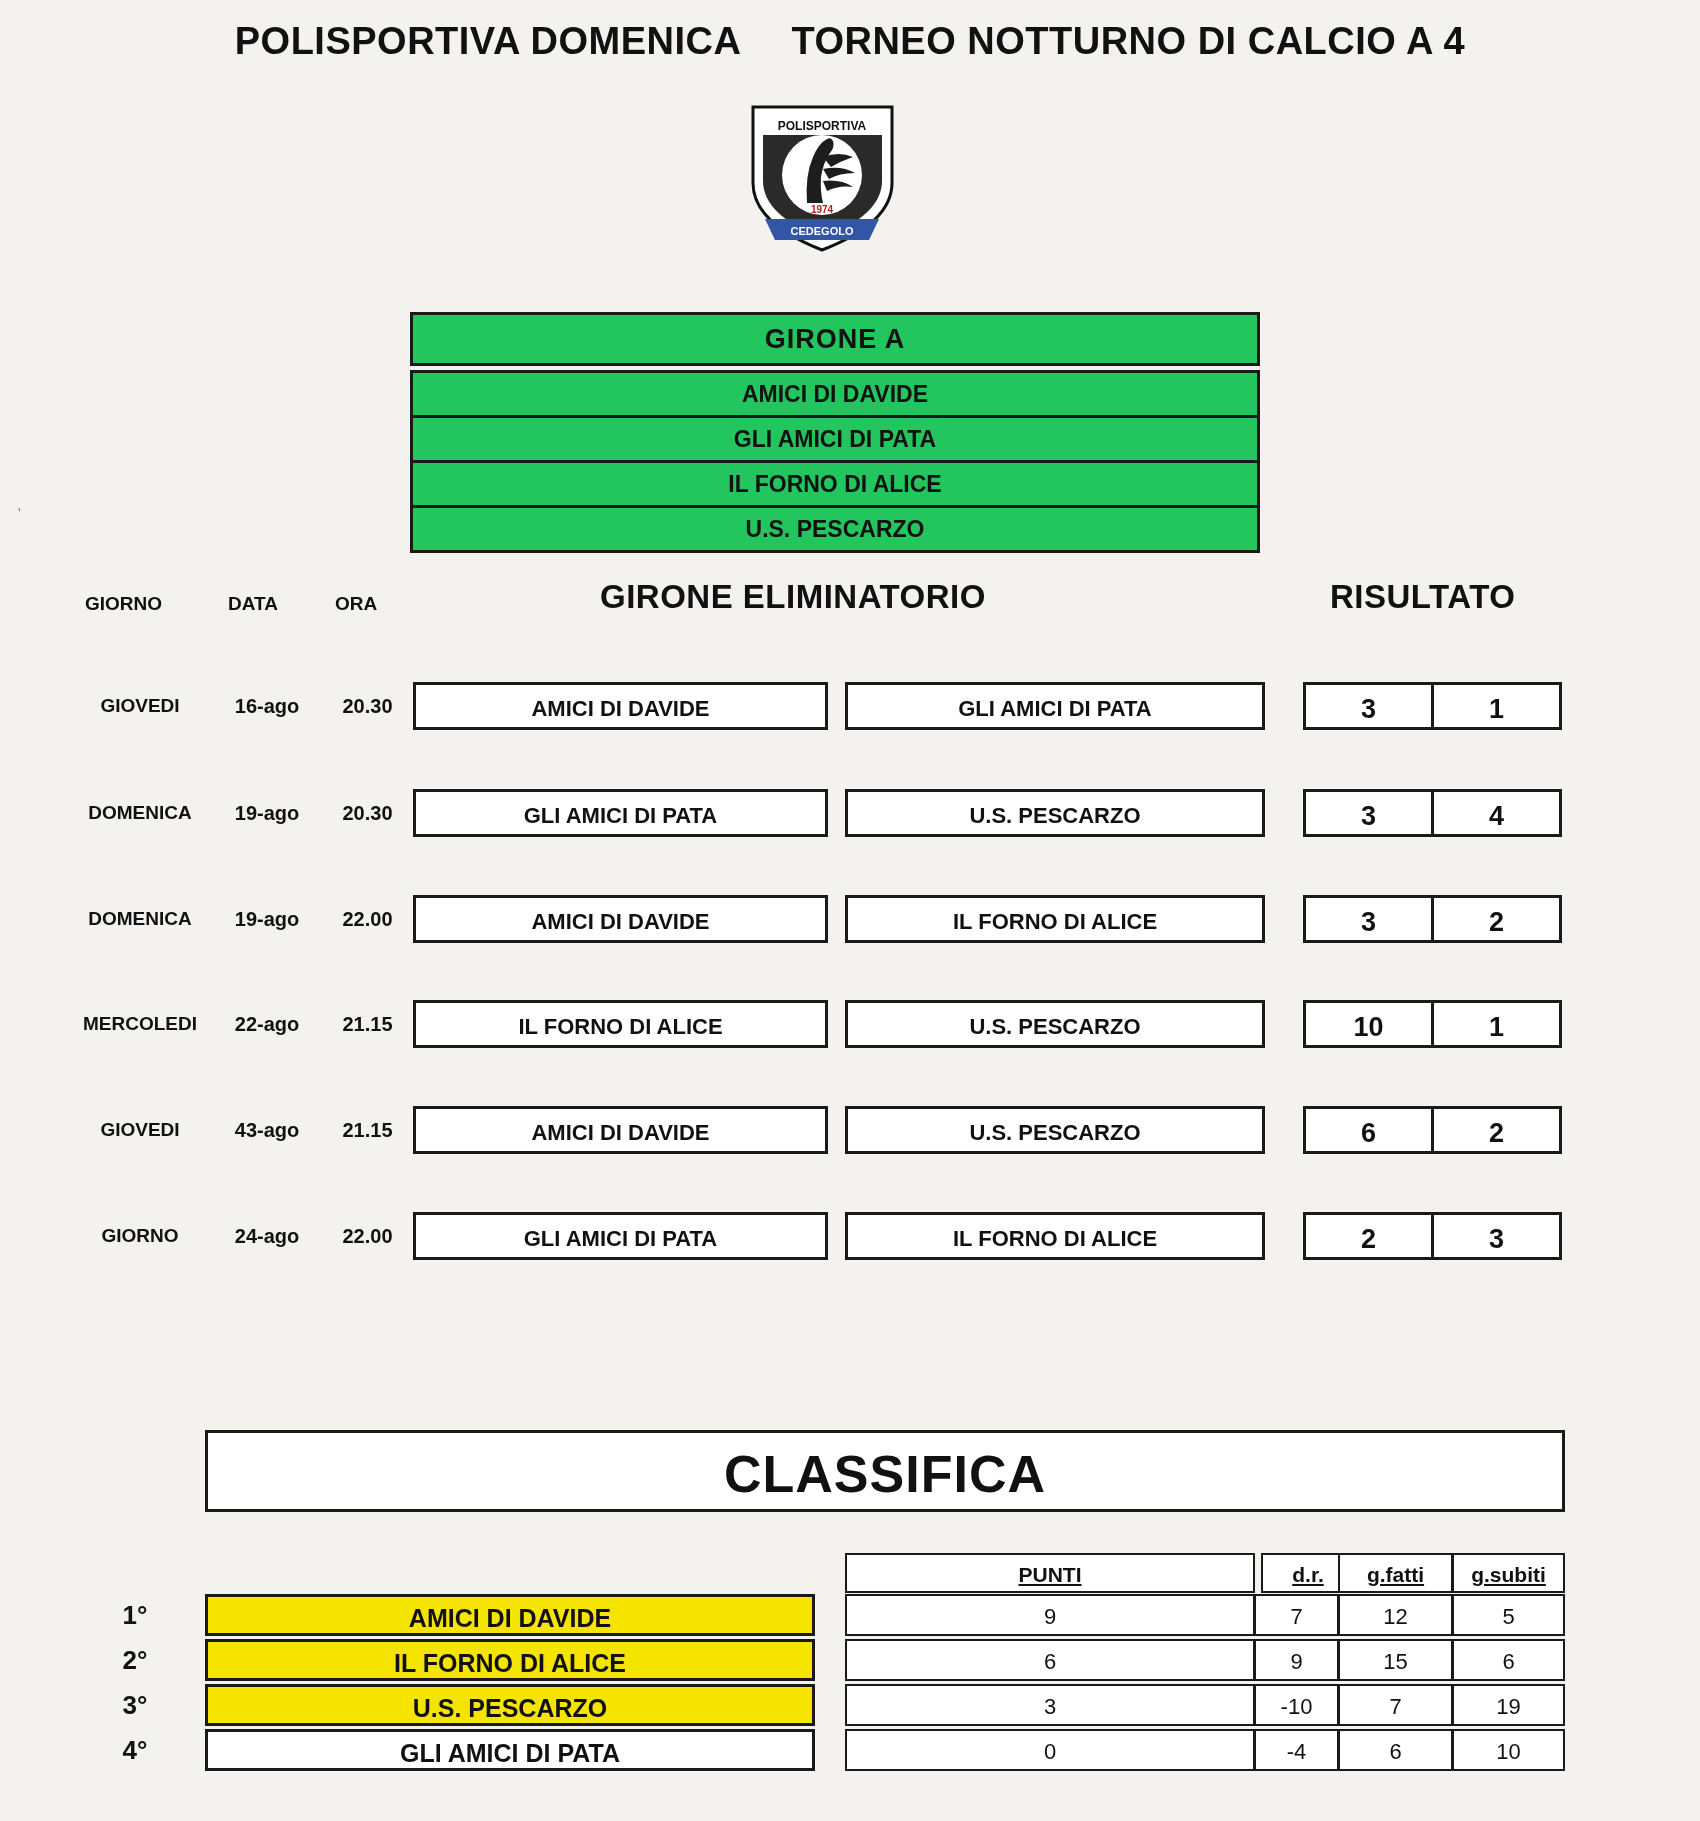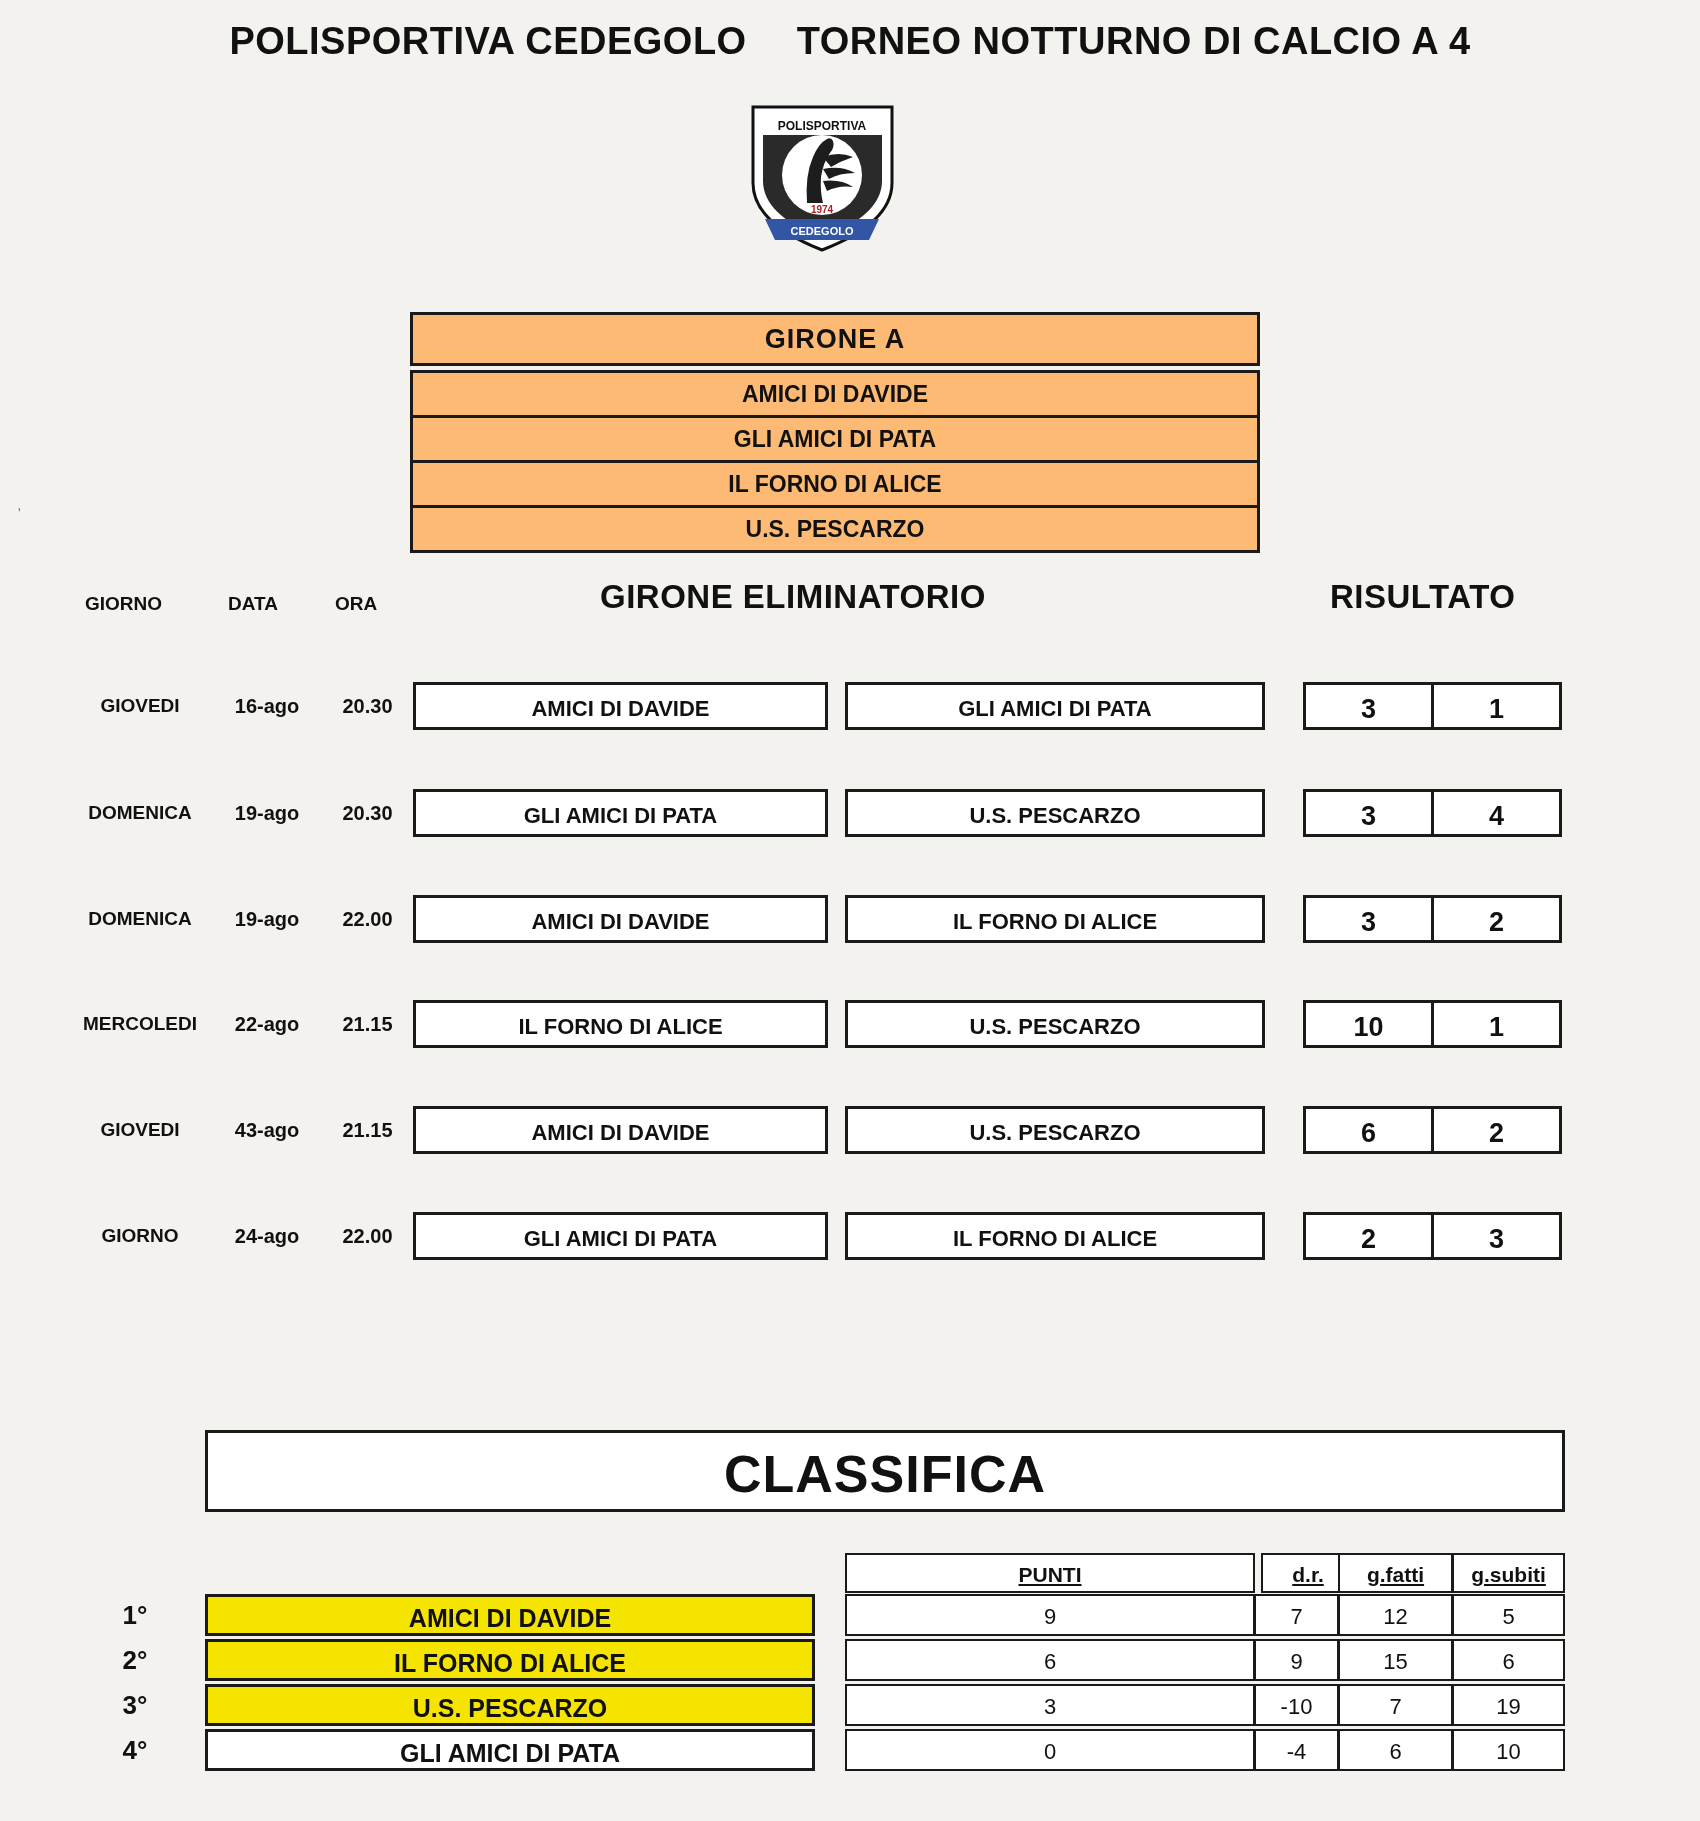--- a/index.html
+++ b/index.html
@@ -246,7 +246,7 @@
 <div class="page">
 
   <div class="title-row">
-    <span class="t1">POLISPORTIVA CEDEGOLO</span><span class="t2">TORNEO NOTTURNO DI CALCIO A  4</span>
+    <span class="t1">POLISPORTIVA DOMENICA</span><span class="t2">TORNEO NOTTURNO DI CALCIO A  4</span>
   </div>
 
   <div class="logo">

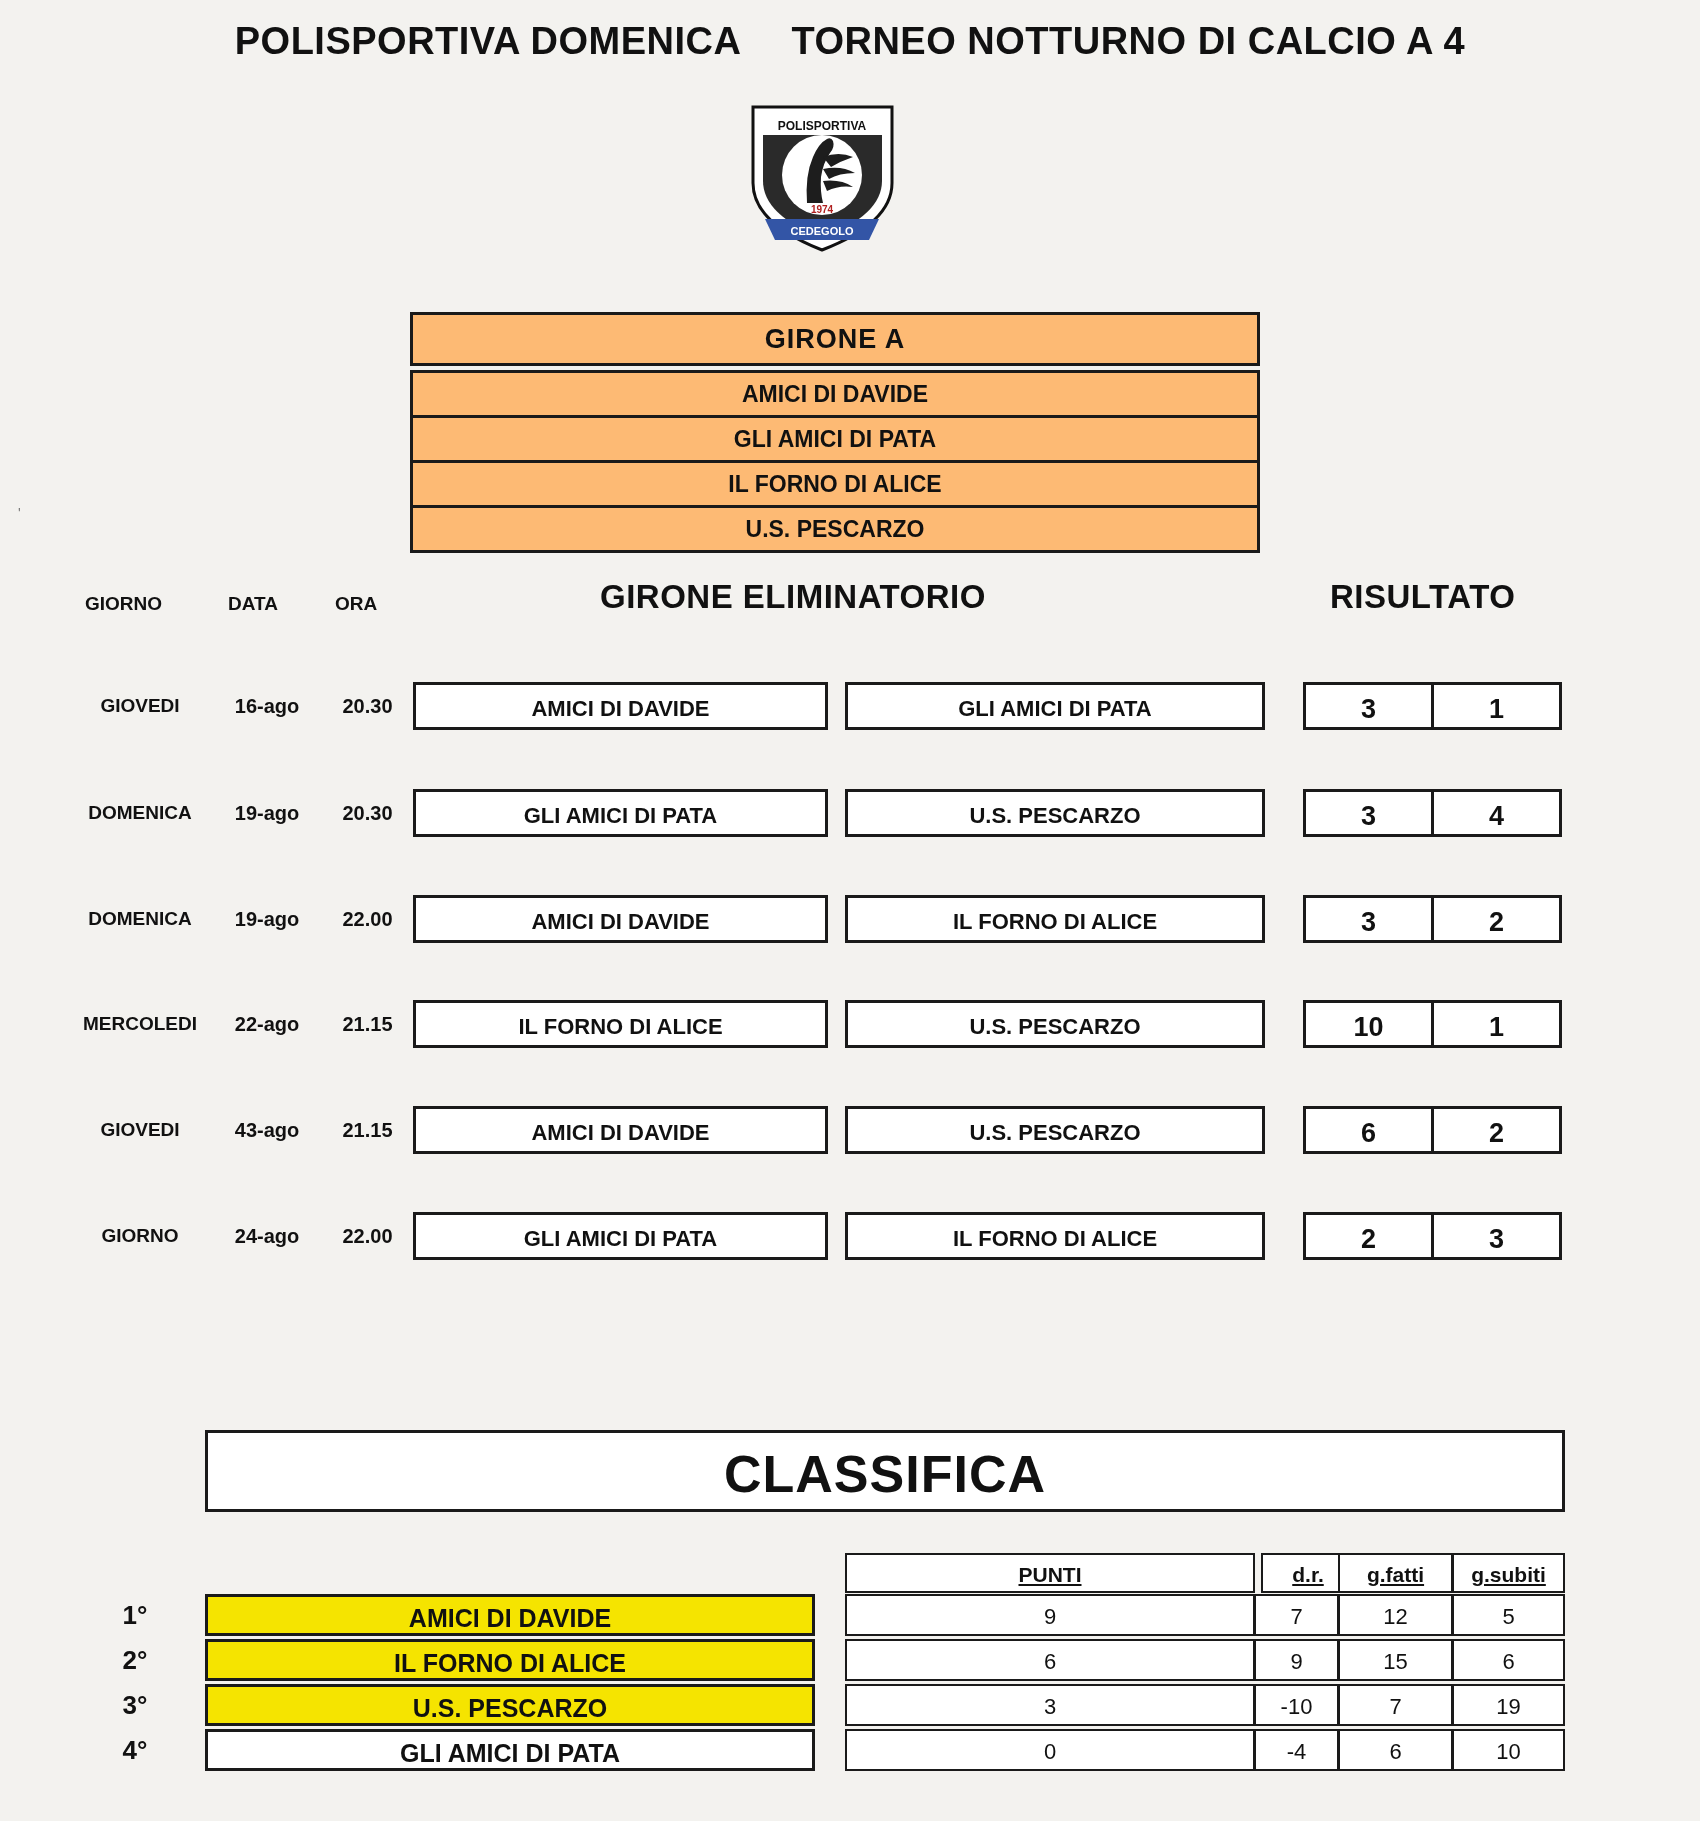--- a/index.html
+++ b/index.html
@@ -56,7 +56,7 @@
   }
   .bx {
     border: 3px solid #1a1a1a;
-    background: #fdba74;
+    background: #22c55e;
     text-align: center;
     font-weight: bold;
     color: #111;

